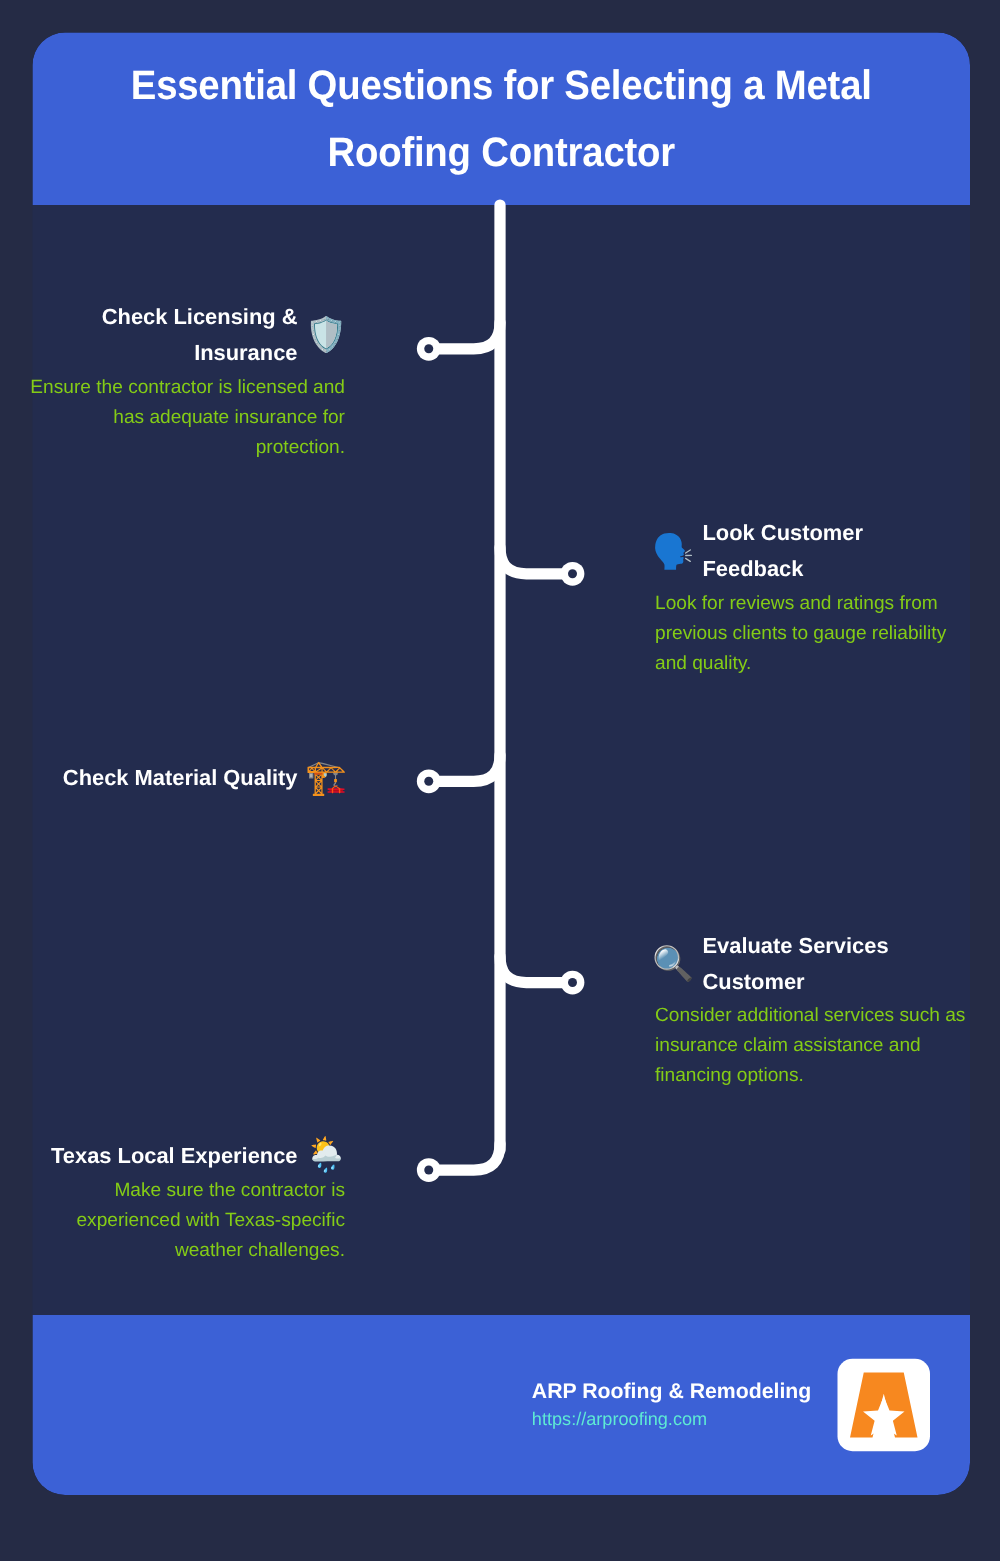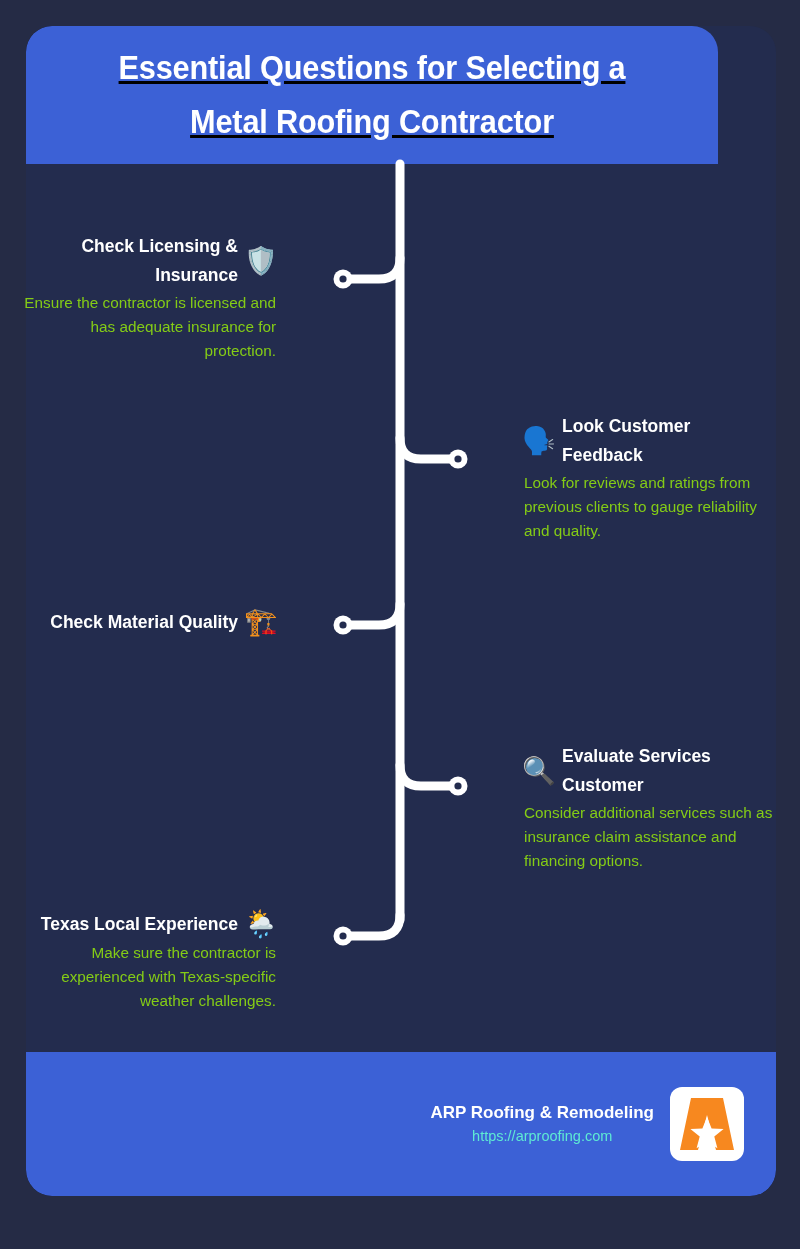--- a/index.html
+++ b/index.html
@@ -40,7 +40,7 @@
     position: absolute;
     left: 0;
     top: 0;
-    width: 692px;
+    width: 750px;
     height: 138px;
     background: #3c61d6;
     border-radius: 26px 26px 0 0;
@@ -49,7 +49,6 @@
     justify-content: center;
     box-sizing: border-box;
     padding: 0 34px;
-    text-decoration: underline;
   }
   .header-title {
     color: #ffffff;

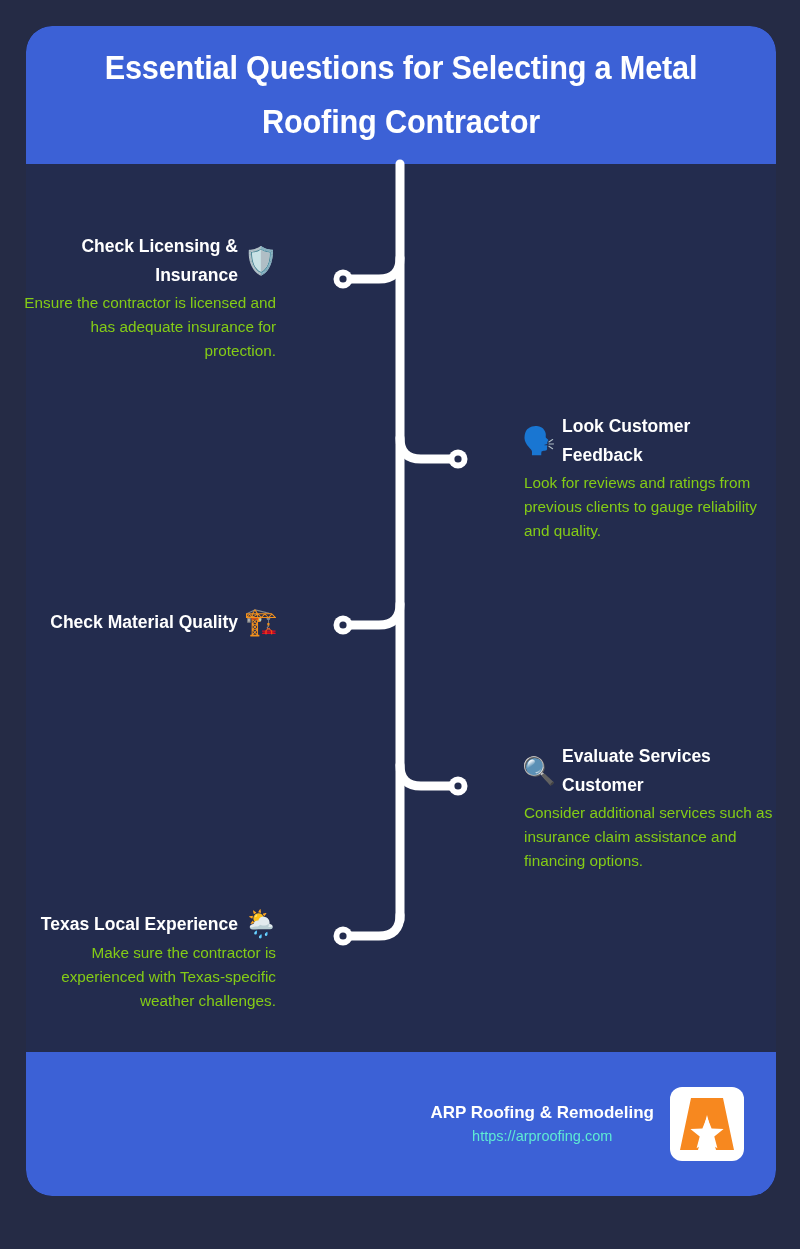--- a/index.html
+++ b/index.html
@@ -159,7 +159,7 @@
   }
 
   
-  .item-1 { left: 16px;  top: 232px; }
+  .item-1 { left: 16px;  top: 239px; }
   .item-2 { left: 524px; top: 412px; }
   .item-3 { left: 16px;  top: 606px; }
   .item-4 { left: 524px; top: 742px; }

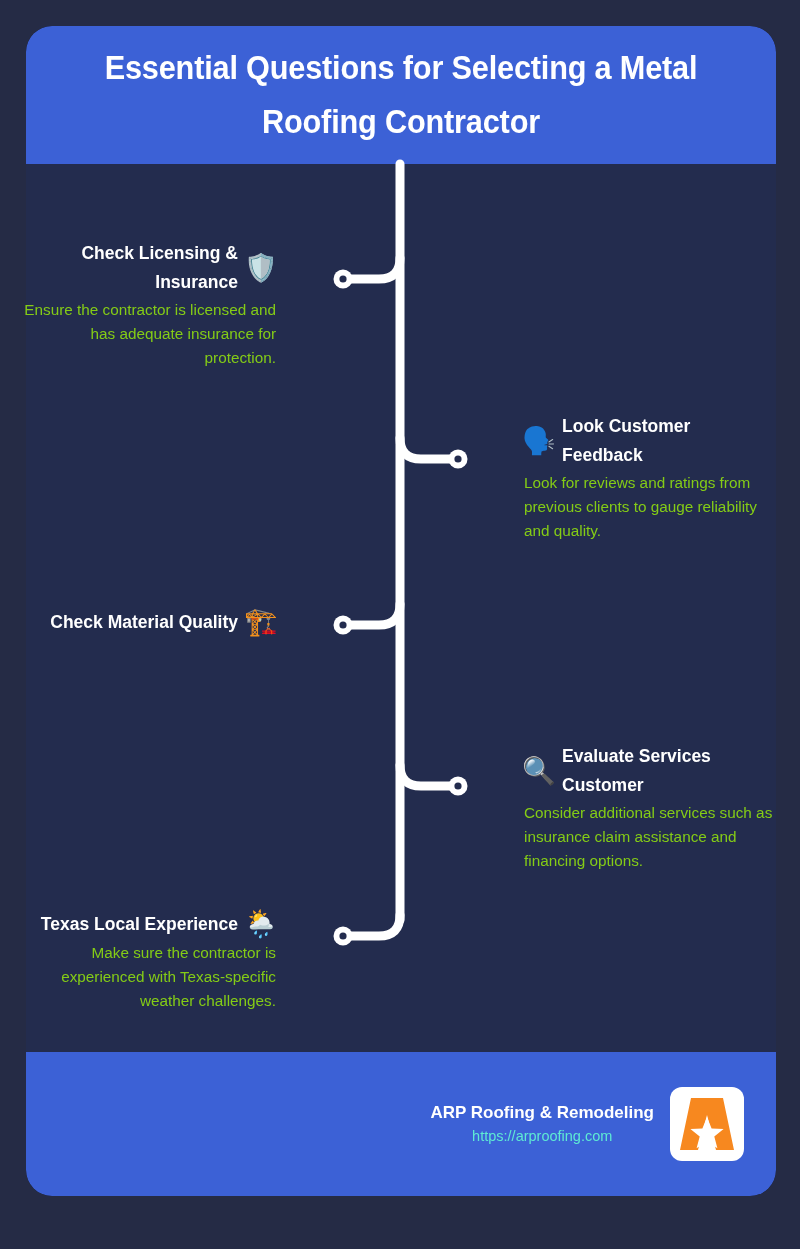--- a/index.html
+++ b/index.html
@@ -77,8 +77,8 @@
     padding-right: 32px;
   }
   .footer-text {
-    text-align: center;
-    margin-right: 16px;
+    text-align: left;
+    margin-right: 21px;
   }
   .footer-brand {
     color: #ffffff;

